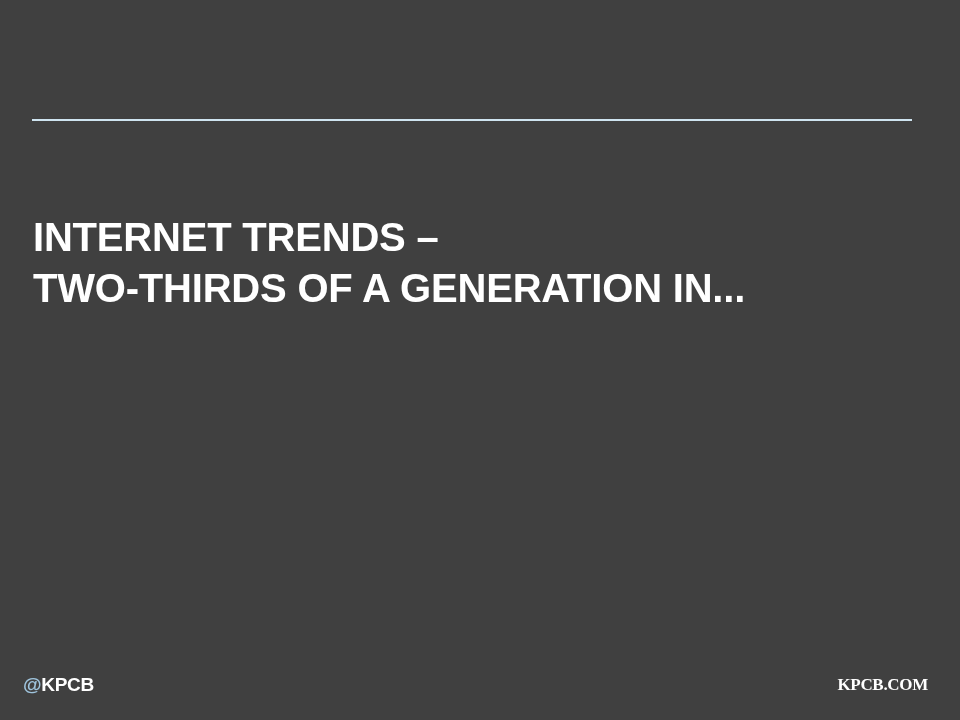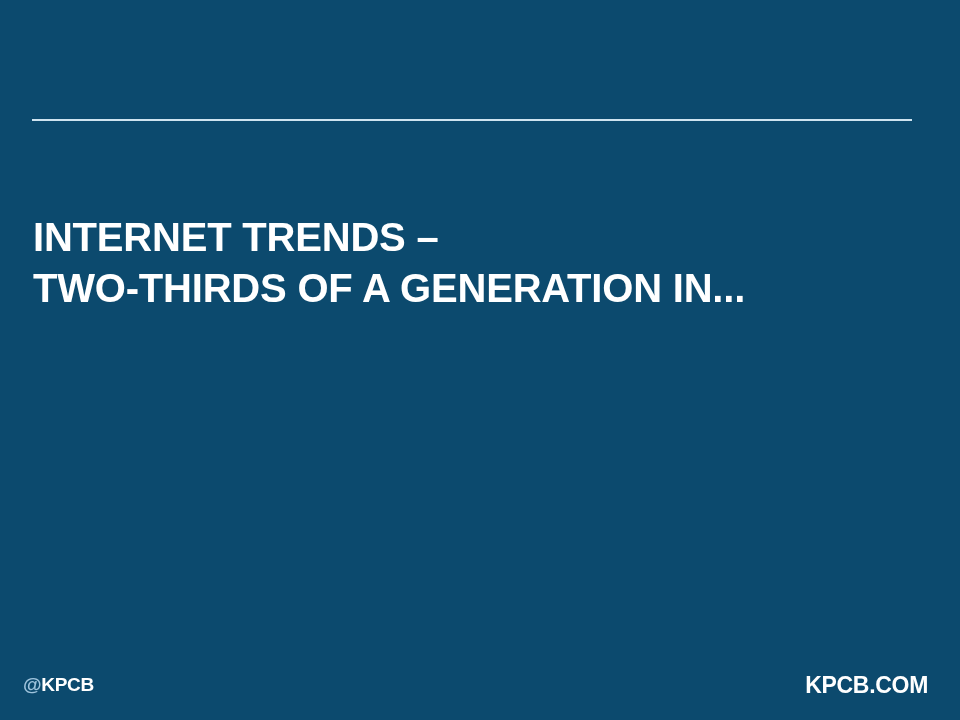--- a/index.html
+++ b/index.html
@@ -18,7 +18,7 @@
     position: relative;
     width: 960px;
     height: 720px;
-    background: #0c4a6e;
+    background: #404040;
     box-sizing: border-box;
   }
 

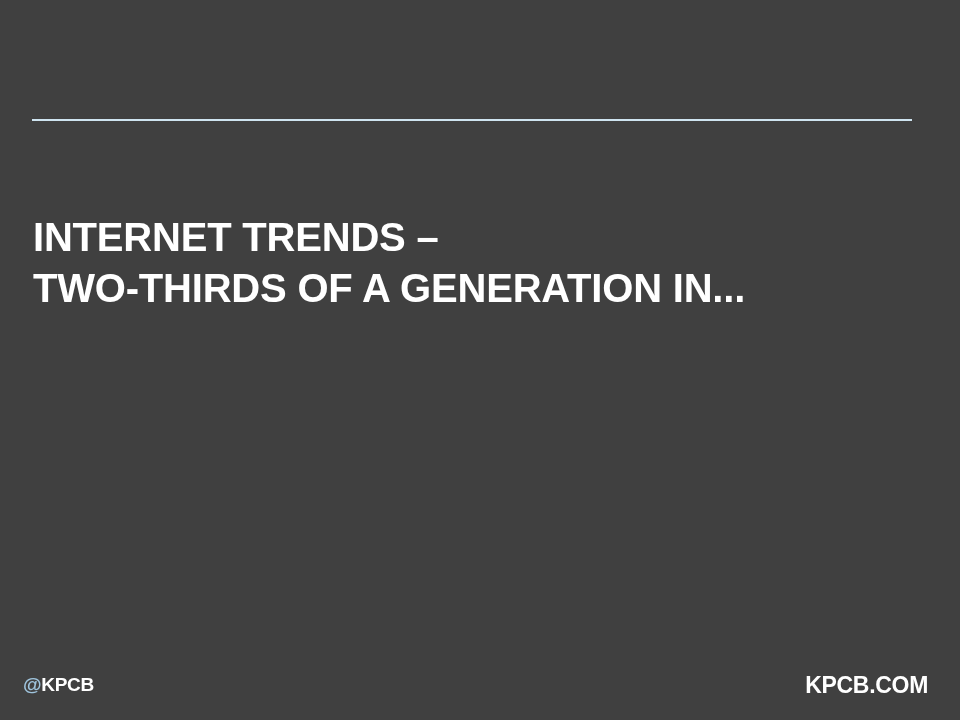--- a/index.html
+++ b/index.html
@@ -74,9 +74,9 @@
     right: 32px;
     top: 675px;
     color: #ffffff;
-    font-family: Liberation Sans, sans-serif;
+    font-family: Liberation Serif, serif;
     font-weight: bold;
-    font-size: 23px;
+    font-size: 17px;
     line-height: 20px;
     letter-spacing: -0.3px;
     white-space: nowrap;

